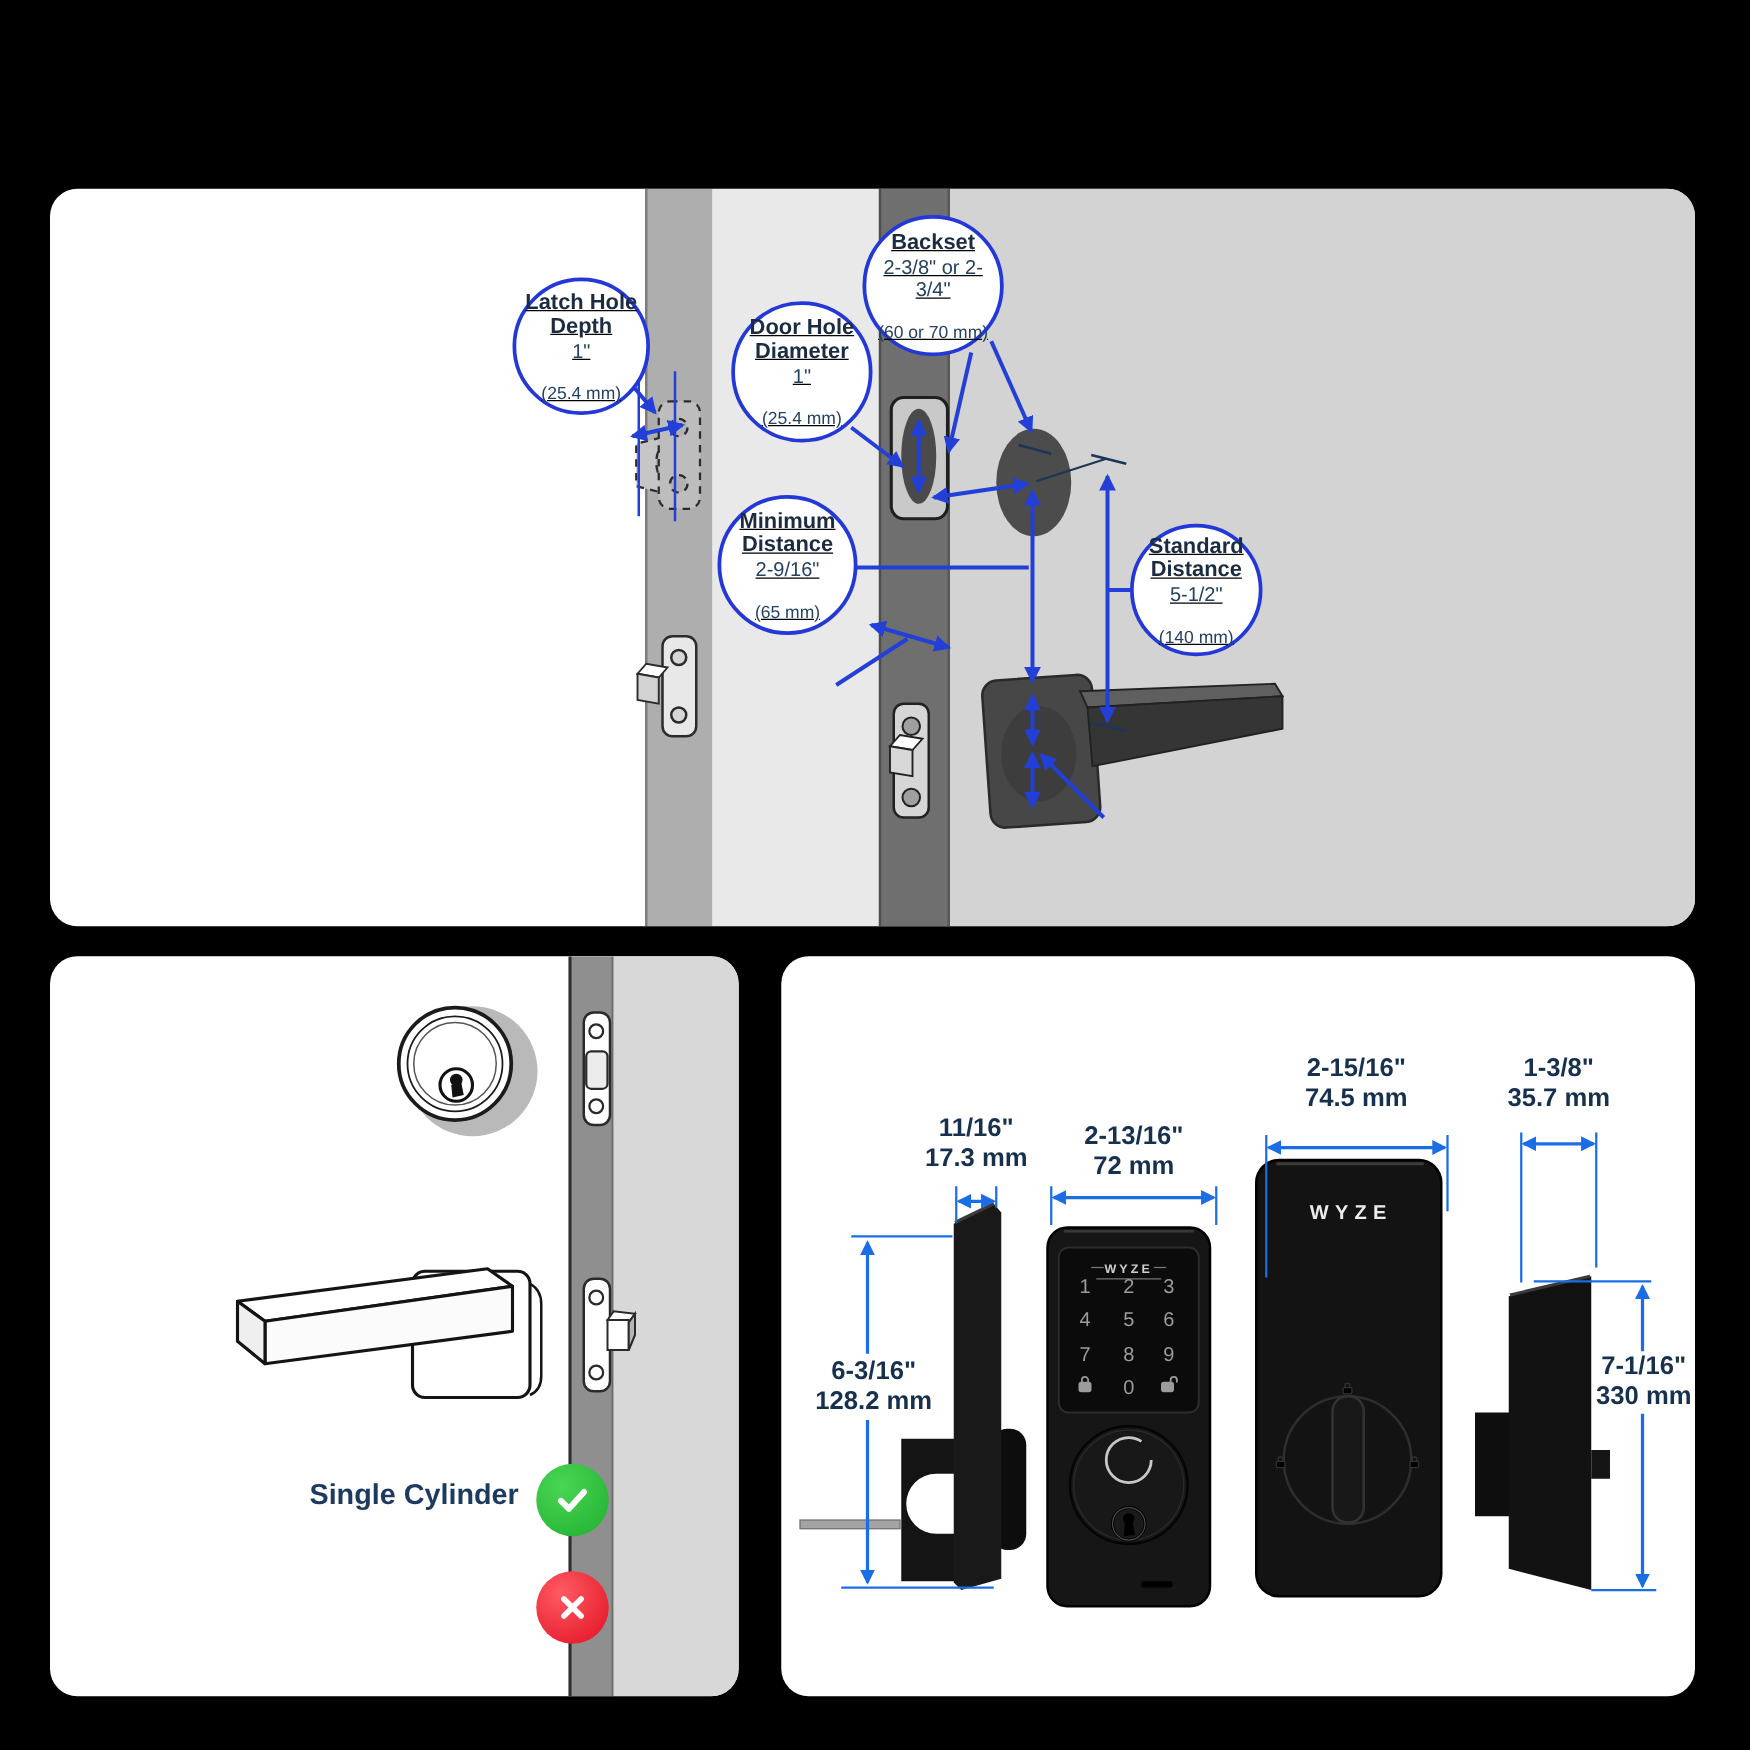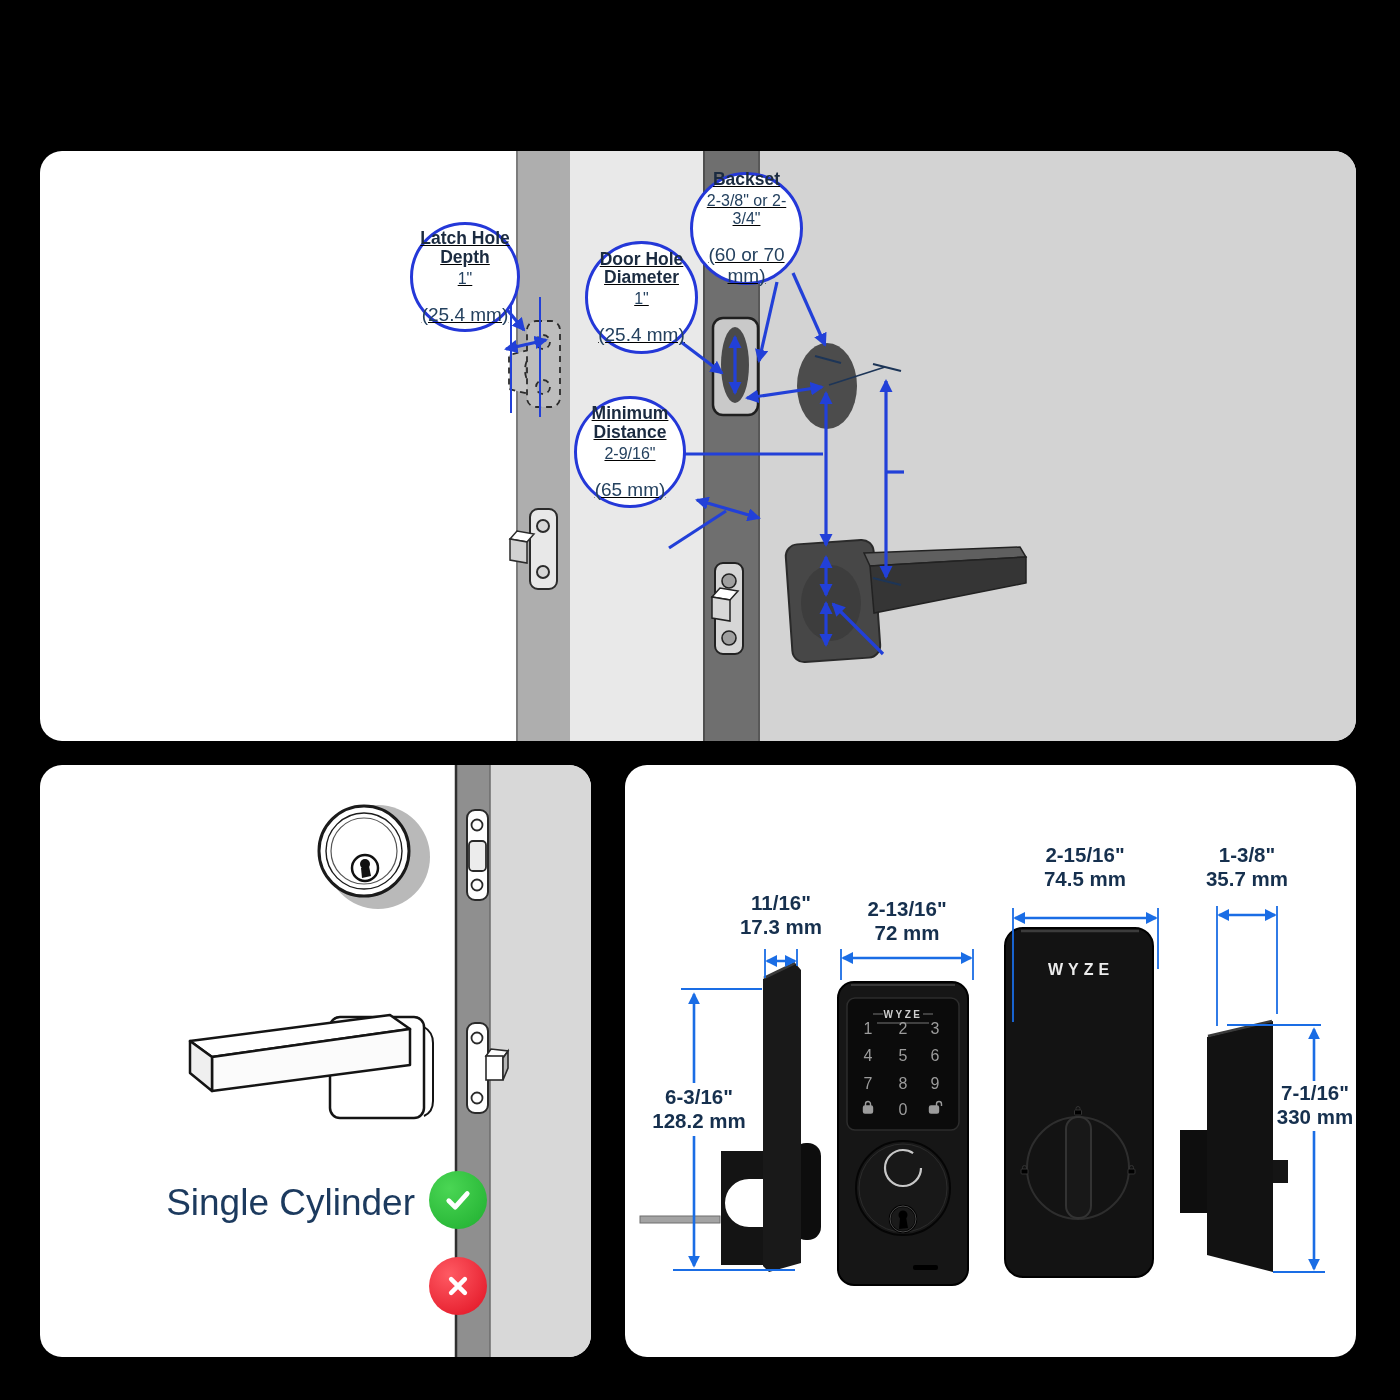--- a/index.html
+++ b/index.html
@@ -17,7 +17,7 @@
              text-align:center; box-sizing:border-box; padding:4px;text-decoration:underline; }
   .c-title  { font-weight:700; font-size:17.5px; line-height:1.08; color:#1b2b40; }
   .c-value  { font-weight:500; font-size:16px;   line-height:1.12; color:#24415f; margin-top:3px; }
-  .c-metric { font-weight:500; font-size:19px; line-height:1.12; color:#24415f;margin-top:16px; }
+  .c-metric { font-weight:500; font-size:14px; line-height:1.12; color:#24415f;margin-top:16px; }
   .nowrap { white-space:nowrap; }
   .v-sm { font-size:13.5px; }
 

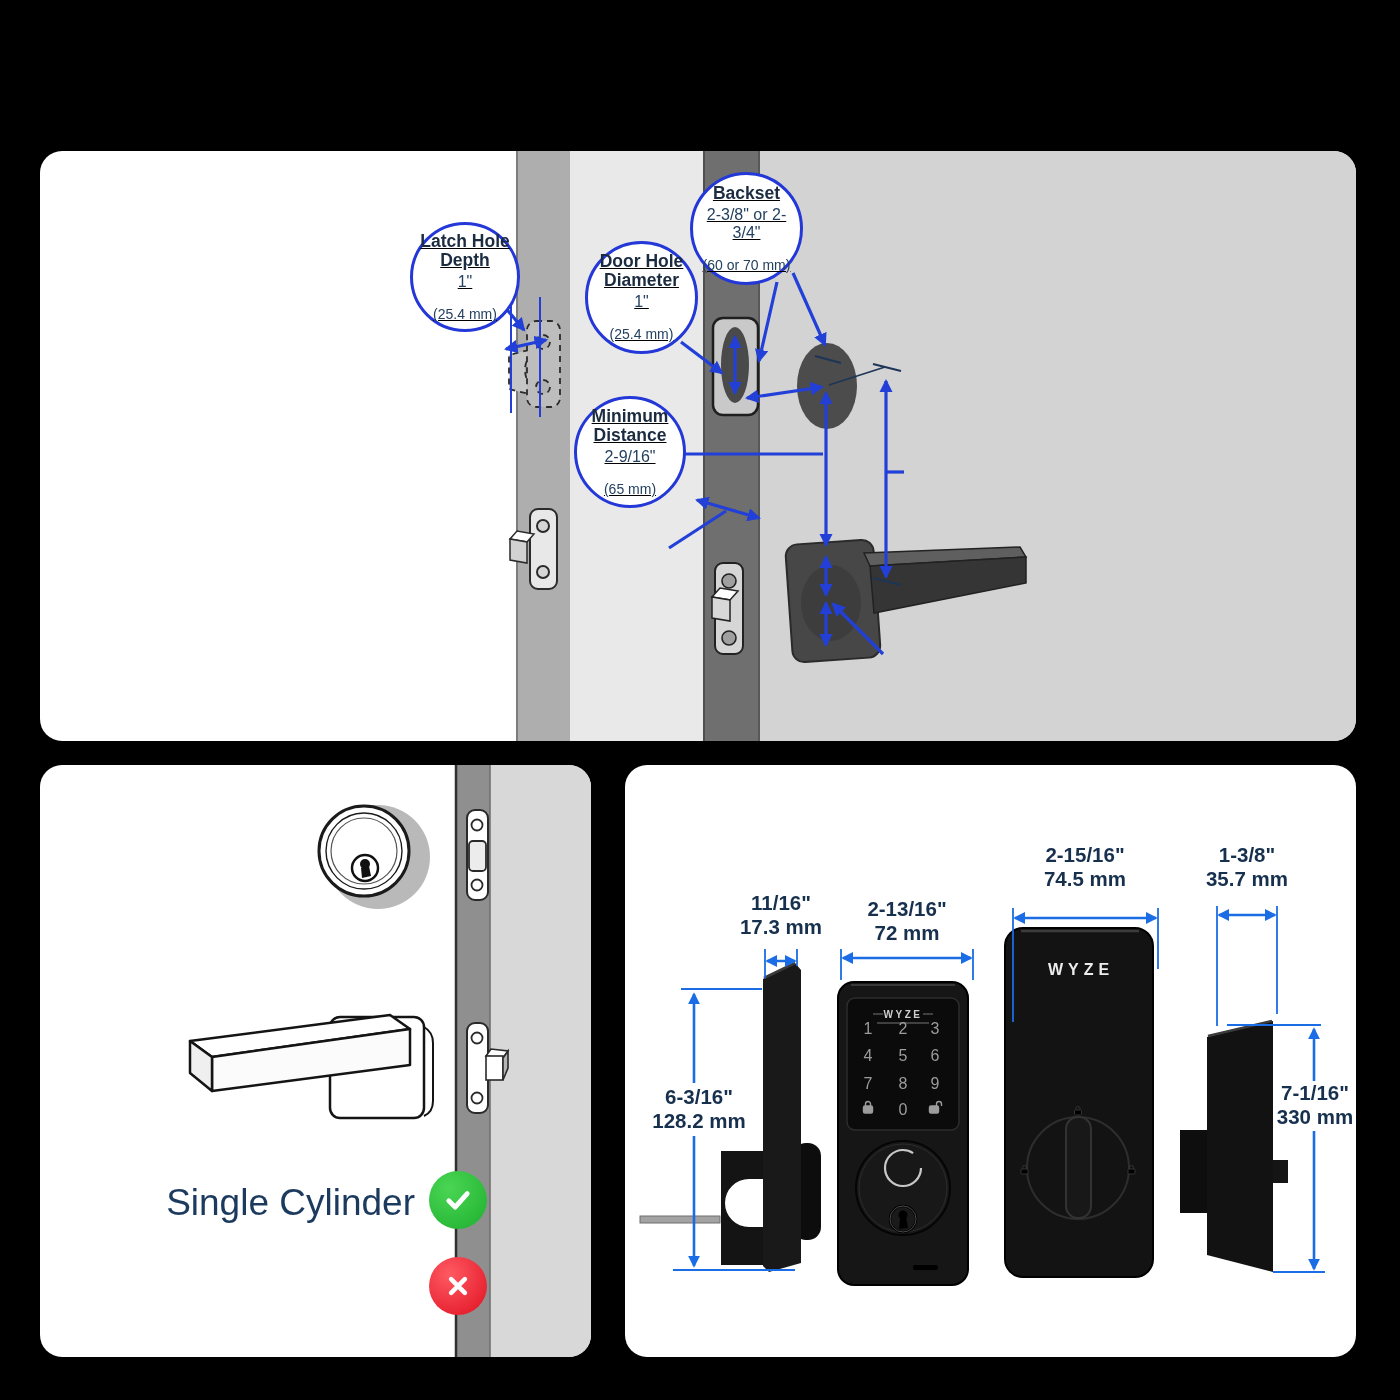--- a/index.html
+++ b/index.html
@@ -146,6 +146,11 @@
       <div class="c-value">2-9/16"</div>
       <div class="c-metric">(65 mm)</div>
     </div>
+    <div class="callout" style="left:864px; top:268px; width:106px; height:106px;">
+      <div class="c-title">Standard Distance</div>
+      <div class="c-value">5-1/2"</div>
+      <div class="c-metric">(140 mm)</div>
+    </div>
   </div>
 
   <div class="panel" id="panel-compat">

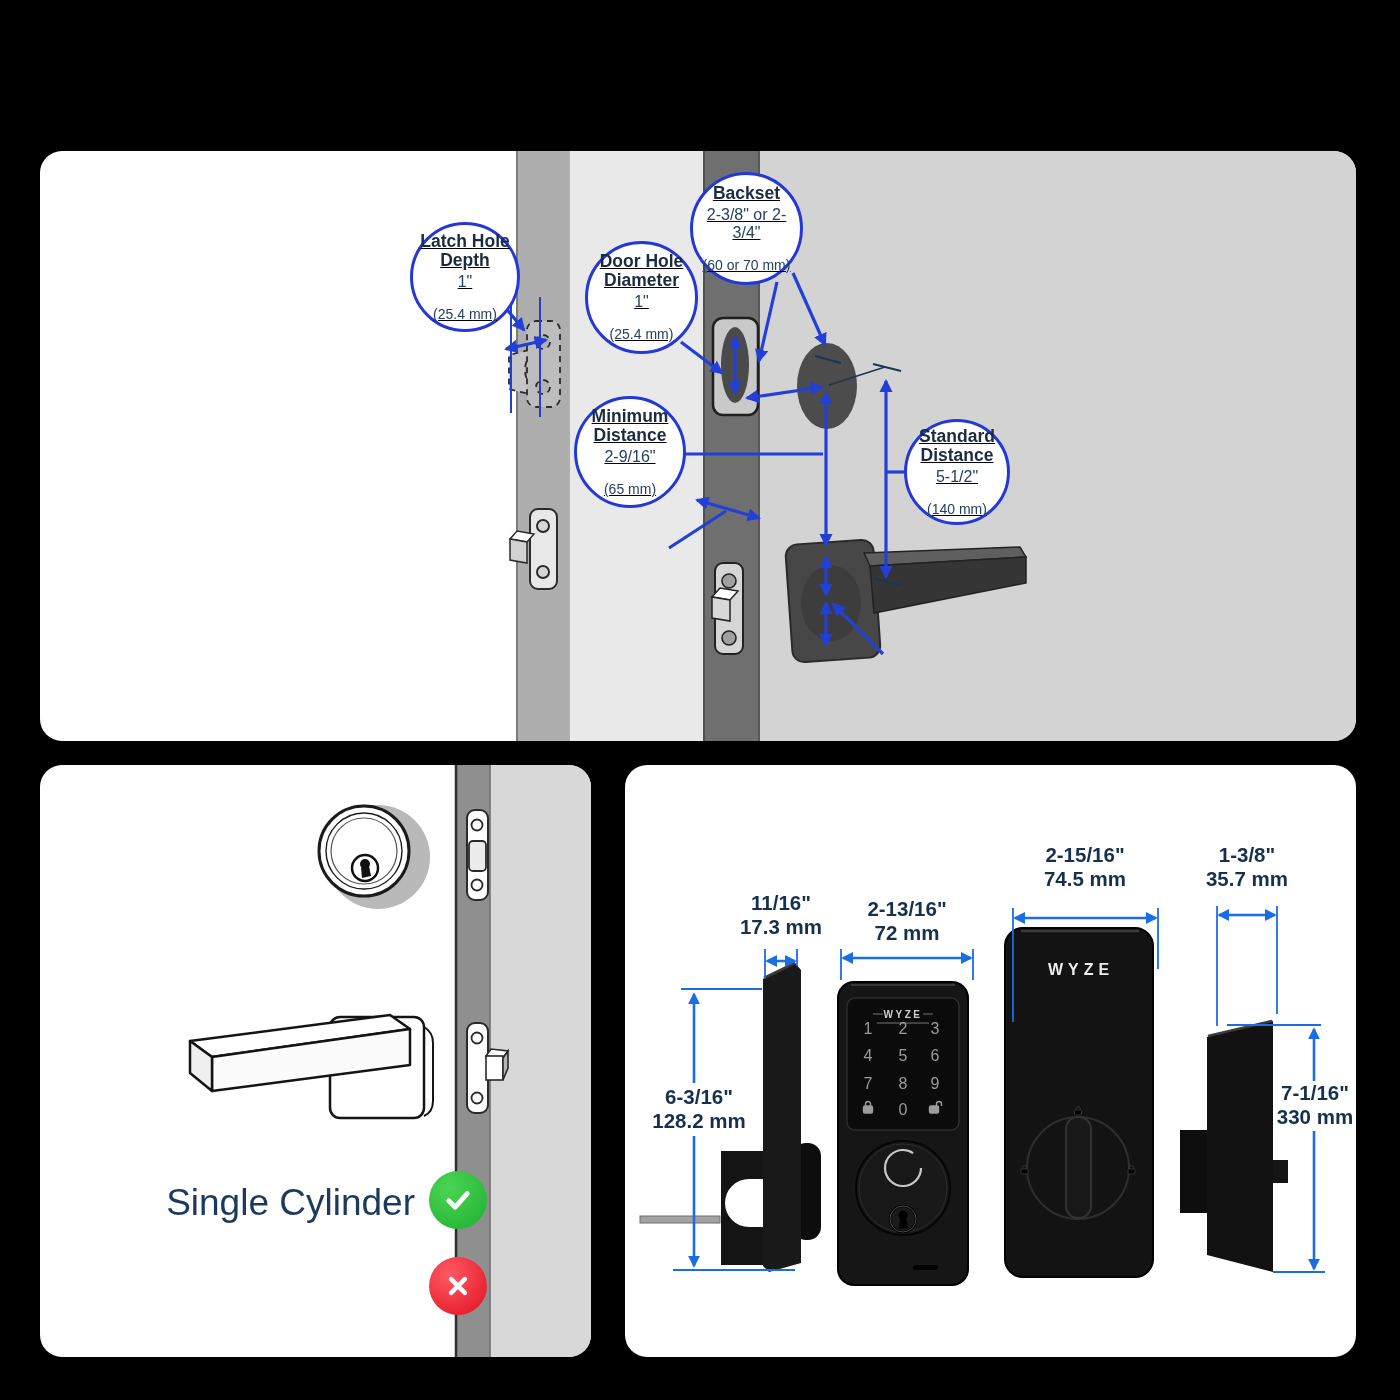--- a/index.html
+++ b/index.html
@@ -23,7 +23,7 @@
 
   
   .compat-label { position:absolute; left:40px; width:335px; text-align:right;
-                  font-weight:400; font-size:37px; color:#1c3a5e; }
+                  font-weight:700; font-size:23px; color:#1c3a5e; }
   .badge { position:absolute; width:58px; height:58px; border-radius:50%;
            display:flex; align-items:center; justify-content:center; }
   .badge-yes { background:radial-gradient(circle at 35% 30%, #4ad654, #1fae2f); }

